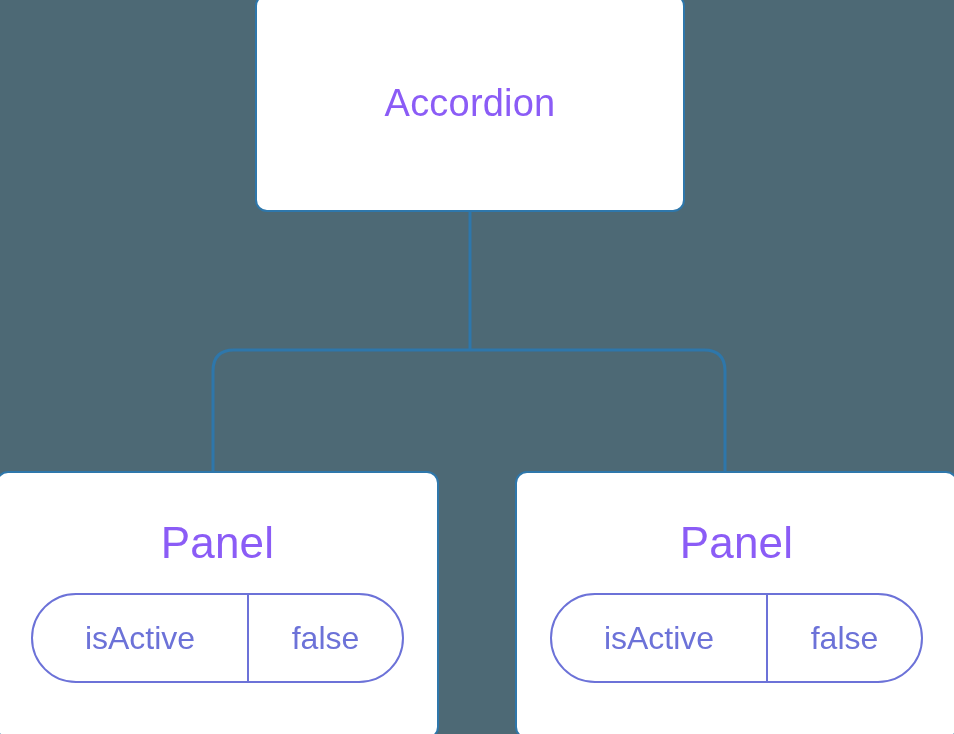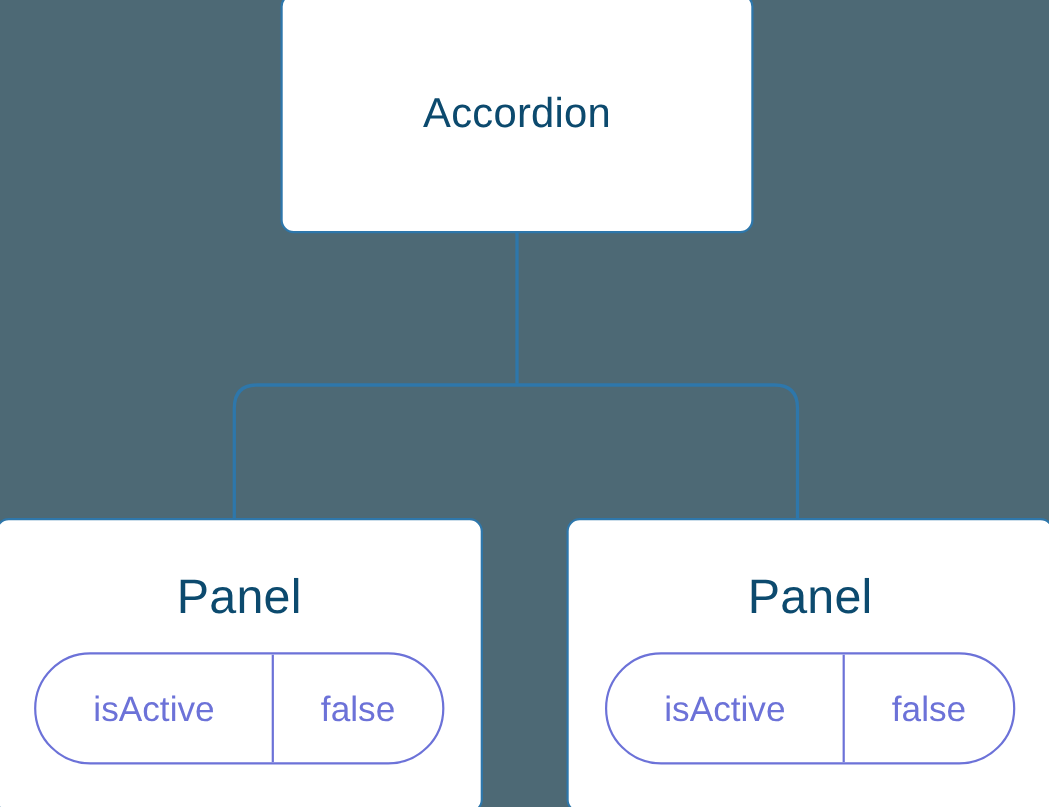--- a/index.html
+++ b/index.html
@@ -51,7 +51,7 @@
   }
 
   .node-title {
-    color: #0c4a6e;
+    color: #8b5cf6;
     font-size: 38px;
     line-height: 1;
     letter-spacing: 0.2px;

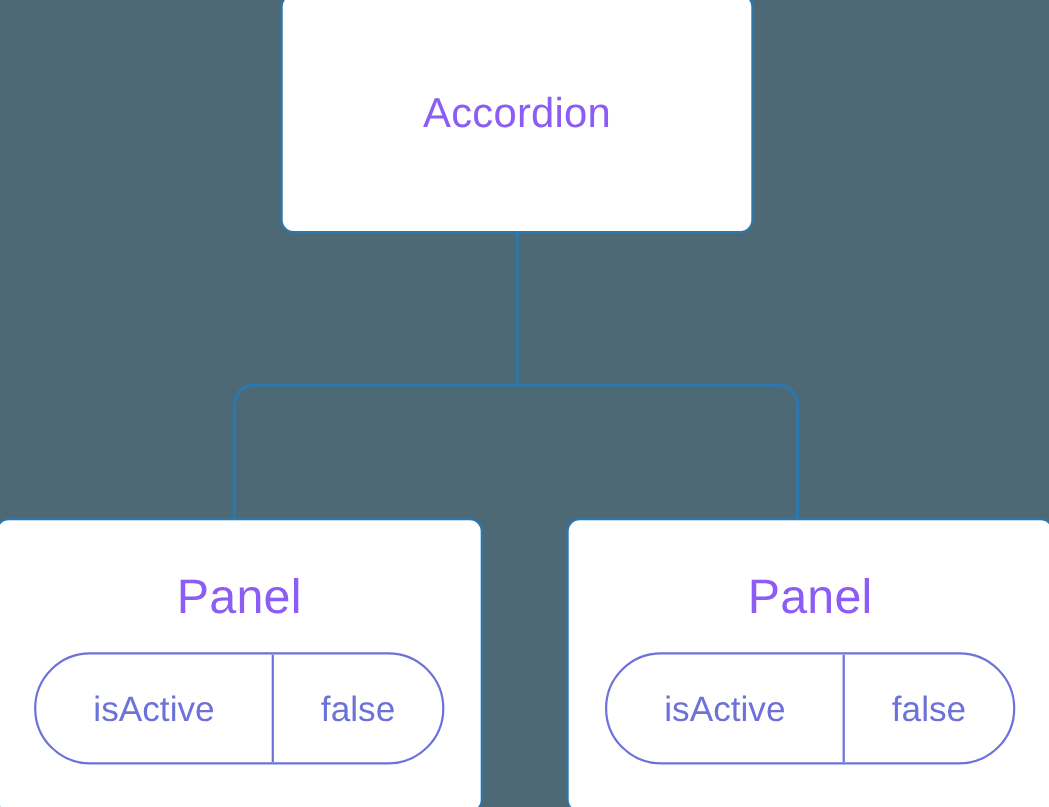--- a/index.html
+++ b/index.html
@@ -80,7 +80,7 @@
   .pill {
     margin-top: 28px;
     box-sizing: border-box;
-    height: 102px;
+    height: 90px;
     border: 2px solid #6c72d8;
     border-radius: 51px;
     display: flex;

